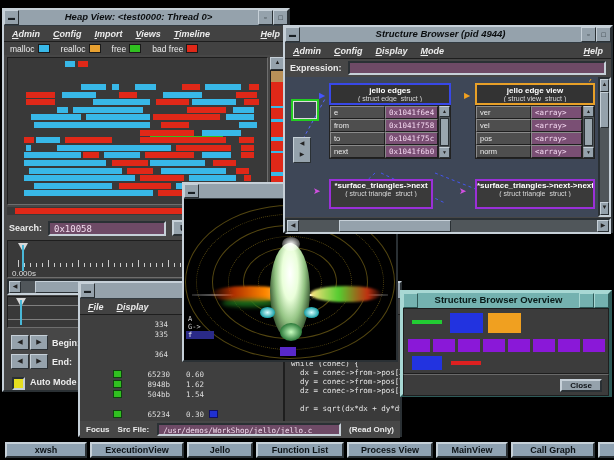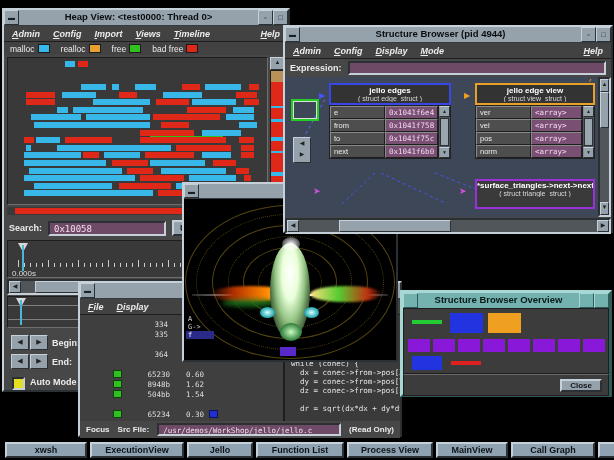--- a/index.html
+++ b/index.html
@@ -7,7 +7,7 @@
        font-family:"Liberation Sans",sans-serif;}
   .win{position:absolute;background:#8d9aa4;border:2px solid;
        border-color:#c6d0d8 #2a3034 #2a3034 #c6d0d8;box-sizing:border-box;}
-  .tbar{height:15px;display:flex;align-items:stretch;background:#95a2ac;border-bottom:1px solid #343c42;}
+  .tbar{height:15px;display:flex;align-items:stretch;background:#95a2ac;border-bottom:1px solid #343c42;font-style:italic;}
   .tb-btn{width:15px;background:#95a2ac;border:1px solid;border-color:#c6d0d8 #2a3034 #2a3034 #c6d0d8;
           display:flex;align-items:center;justify-content:center;font-size:7px;color:#1a2024;box-sizing:border-box;}
   .tb-title{flex:1;text-align:center;font-weight:bold;font-size:9.5px;color:#0b0e10;line-height:13px;

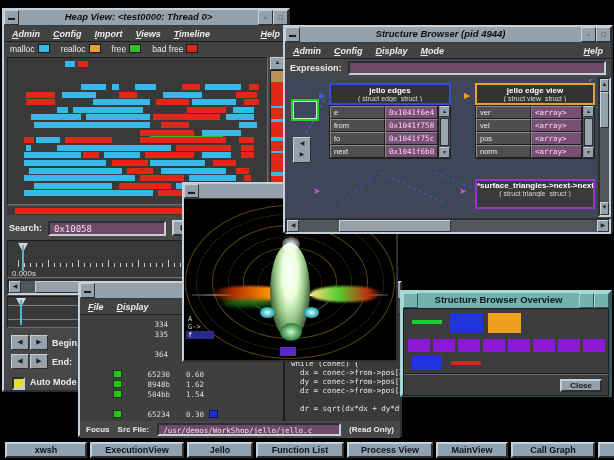--- a/index.html
+++ b/index.html
@@ -559,6 +559,10 @@
         </div>
       </div>
 
+      <div class="tri-node" style="left:44px;top:102px;width:104px;height:30px">
+        <div class="nh-1">*surface_triangles-&gt;next</div>
+        <div class="nh-2">( struct triangle_struct )</div>
+      </div>
       <div class="tri-node" style="left:190px;top:102px;width:120px;height:30px">
         <div class="nh-1">*surface_triangles-&gt;next-&gt;next</div>
         <div class="nh-2">( struct triangle_struct )</div>

